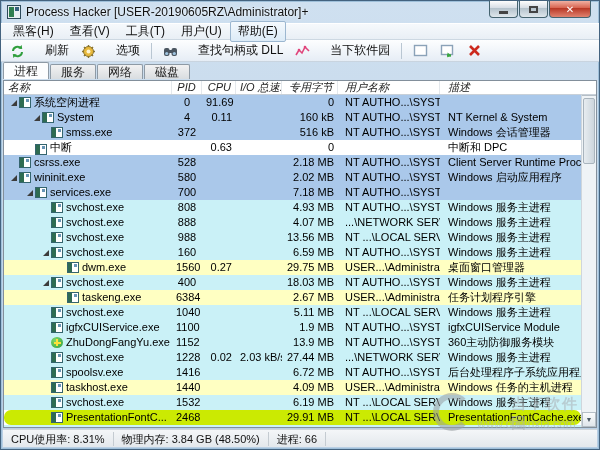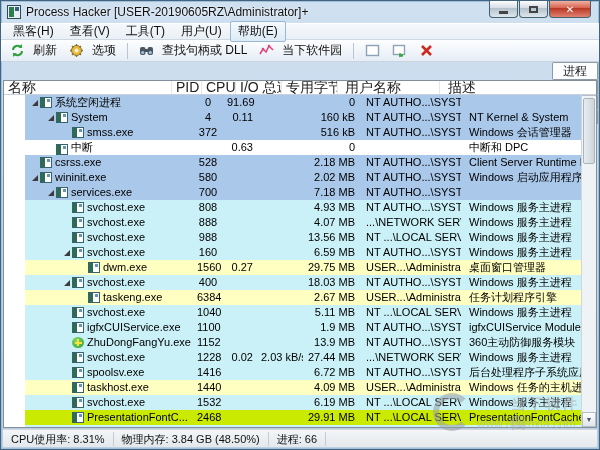--- a/index.html
+++ b/index.html
@@ -28,7 +28,7 @@
   
   .toolbar { height:22px; background:linear-gradient(#fdfeff,#e6edf5); border-bottom:1px solid #c9d4df;
              display:flex; align-items:center; padding:0 4px; gap:2px; }
-  .tbtn { display:flex; align-items:center; gap:8px; font-size:12px; color:#111; padding:1px 5px; border-radius:2px; }
+  .tbtn { display:flex; align-items:flex-end; gap:20px; font-size:12px; color:#111; padding:1px 5px; border-radius:2px; }
   .tsep { width:1px; height:16px; background:#b9c6d2; margin:0 4px; }
   .ticon { width:15px; height:15px; display:inline-flex; }
   

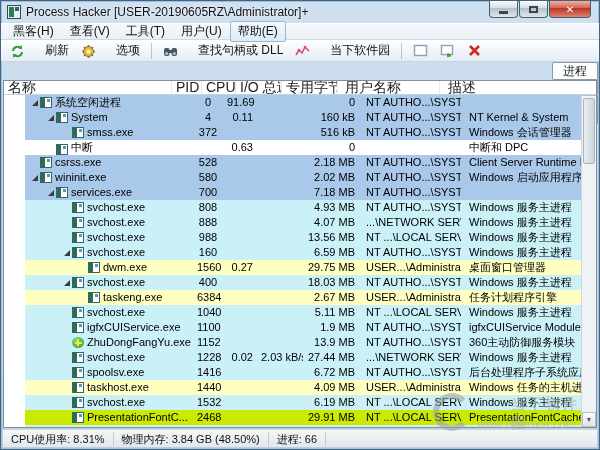--- a/index.html
+++ b/index.html
@@ -32,7 +32,7 @@
   .tsep { width:1px; height:16px; background:#b9c6d2; margin:0 4px; }
   .ticon { width:15px; height:15px; display:inline-flex; }
   
-  .tabstrip { height:17px; display:flex; align-items:flex-end; padding-left:2px; background:transparent;flex-direction:column; }
+  .tabstrip { height:17px; display:flex; align-items:flex-end; padding-left:2px; background:transparent; }
   .tab { font-size:12px; padding:1px 10px 1px; margin-right:1px; border:1px solid #8e9aa5; border-bottom:none;
          background:linear-gradient(#f2f2f2,#d9dde0); border-radius:2px 2px 0 0; color:#222; height:15px; line-height:13px;}
   .tab.active { background:#fcfdfe; height:17px; line-height:15px; font-weight:normal; position:relative; z-index:2; }

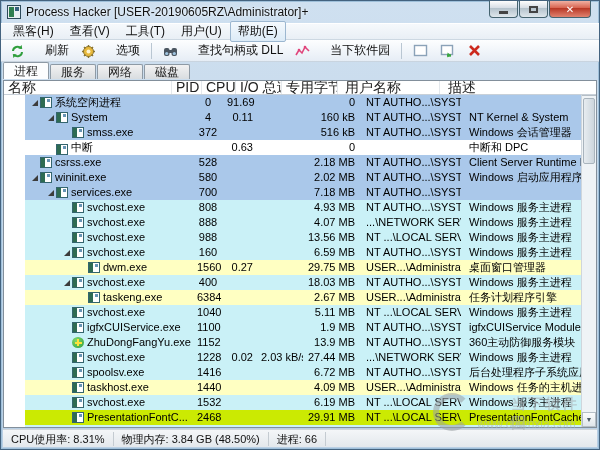--- a/index.html
+++ b/index.html
@@ -39,7 +39,7 @@
   
   .pane { position:absolute; left:2px; right:2px; top:79px; bottom:21px; border:1px solid #828f9b; background:#fff; overflow:hidden; }
   .thead { height:14px; display:flex; background:#fff; border-bottom:1px solid #c8d0d8; position:relative; z-index:3; }
-  .th { font-size:14px; color:#222; border-right:1px solid #e4e8ec; padding:0 4px; line-height:13px; white-space:nowrap; overflow:hidden; }
+  .th { font-size:11px; color:#222; border-right:1px solid #e4e8ec; padding:0 4px; line-height:13px; white-space:nowrap; overflow:hidden;font-style:italic; }
   .rows { position:absolute; left:0; right:15px; top:14px; bottom:0; overflow:hidden; }
   .row { height:15px; display:flex; font-size:11px; line-height:15px; color:#000; white-space:nowrap;margin-left:21px; }
   .row.blue { background:#aac8ea; } .row.cyan { background:#caf1f7; } .row.yellow { background:#ffffc2; }

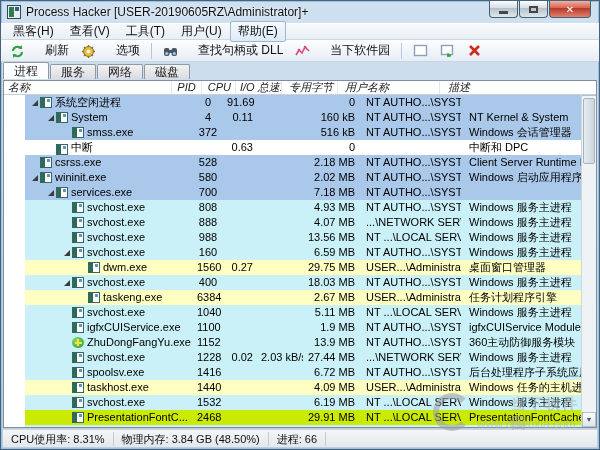--- a/index.html
+++ b/index.html
@@ -41,7 +41,7 @@
   .thead { height:14px; display:flex; background:#fff; border-bottom:1px solid #c8d0d8; position:relative; z-index:3; }
   .th { font-size:11px; color:#222; border-right:1px solid #e4e8ec; padding:0 4px; line-height:13px; white-space:nowrap; overflow:hidden;font-style:italic; }
   .rows { position:absolute; left:0; right:15px; top:14px; bottom:0; overflow:hidden; }
-  .row { height:15px; display:flex; font-size:11px; line-height:15px; color:#000; white-space:nowrap;margin-left:21px; }
+  .row { height:15px; display:flex; font-size:11px; line-height:15px; color:#000; white-space:nowrap; }
   .row.blue { background:#aac8ea; } .row.cyan { background:#caf1f7; } .row.yellow { background:#ffffc2; }
   .row.white { background:#ffffff; } .row.green { background:#cbea02; }
   .cell { overflow:hidden; white-space:nowrap; padding:0 4px; }

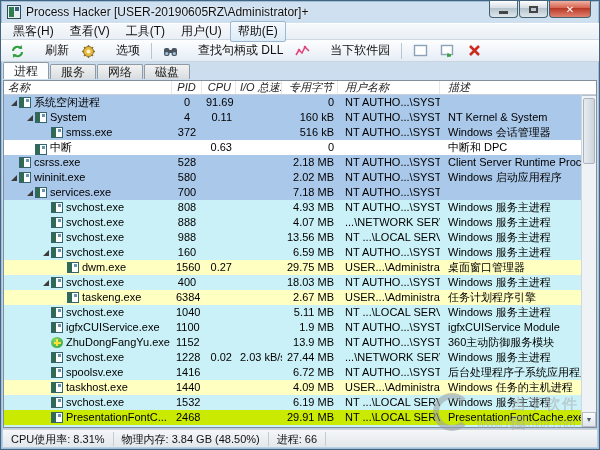--- a/index.html
+++ b/index.html
@@ -209,7 +209,7 @@
           <div class="cell c-desc"></div>
         </div>
         <div class="row blue">
-          <div class="cell c-name" style="padding-left: 21px;">
+          <div class="cell c-name" style="padding-left: 28px;">
             <span class="expslot on"></span>
             <span class="picon"></span>
             <span class="nametext">System</span>

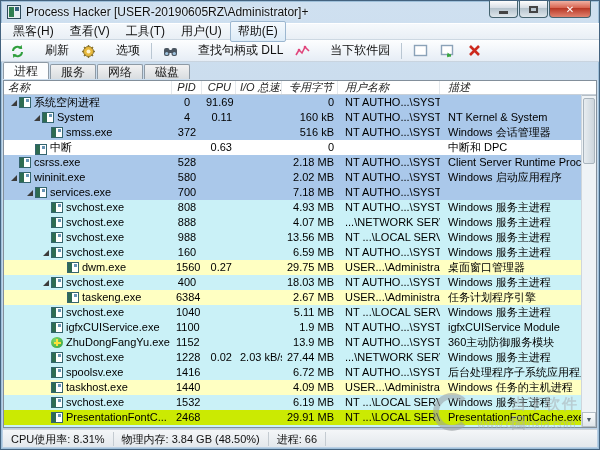--- a/index.html
+++ b/index.html
@@ -43,7 +43,7 @@
   .rows { position:absolute; left:0; right:15px; top:14px; bottom:0; overflow:hidden; }
   .row { height:15px; display:flex; font-size:11px; line-height:15px; color:#000; white-space:nowrap; }
   .row.blue { background:#aac8ea; } .row.cyan { background:#caf1f7; } .row.yellow { background:#ffffc2; }
-  .row.white { background:#ffffff; } .row.green { background:#cbea02; }
+  .row.white { background:#ffffff; } .row.green { background:#cbea02;border-radius:7px; }
   .cell { overflow:hidden; white-space:nowrap; padding:0 4px; }
   .c-name { width:168px; display:flex; align-items:center; padding:0; }
   .c-pid { width:30px; text-align:center; } .c-cpu { width:34px; text-align:right; }

